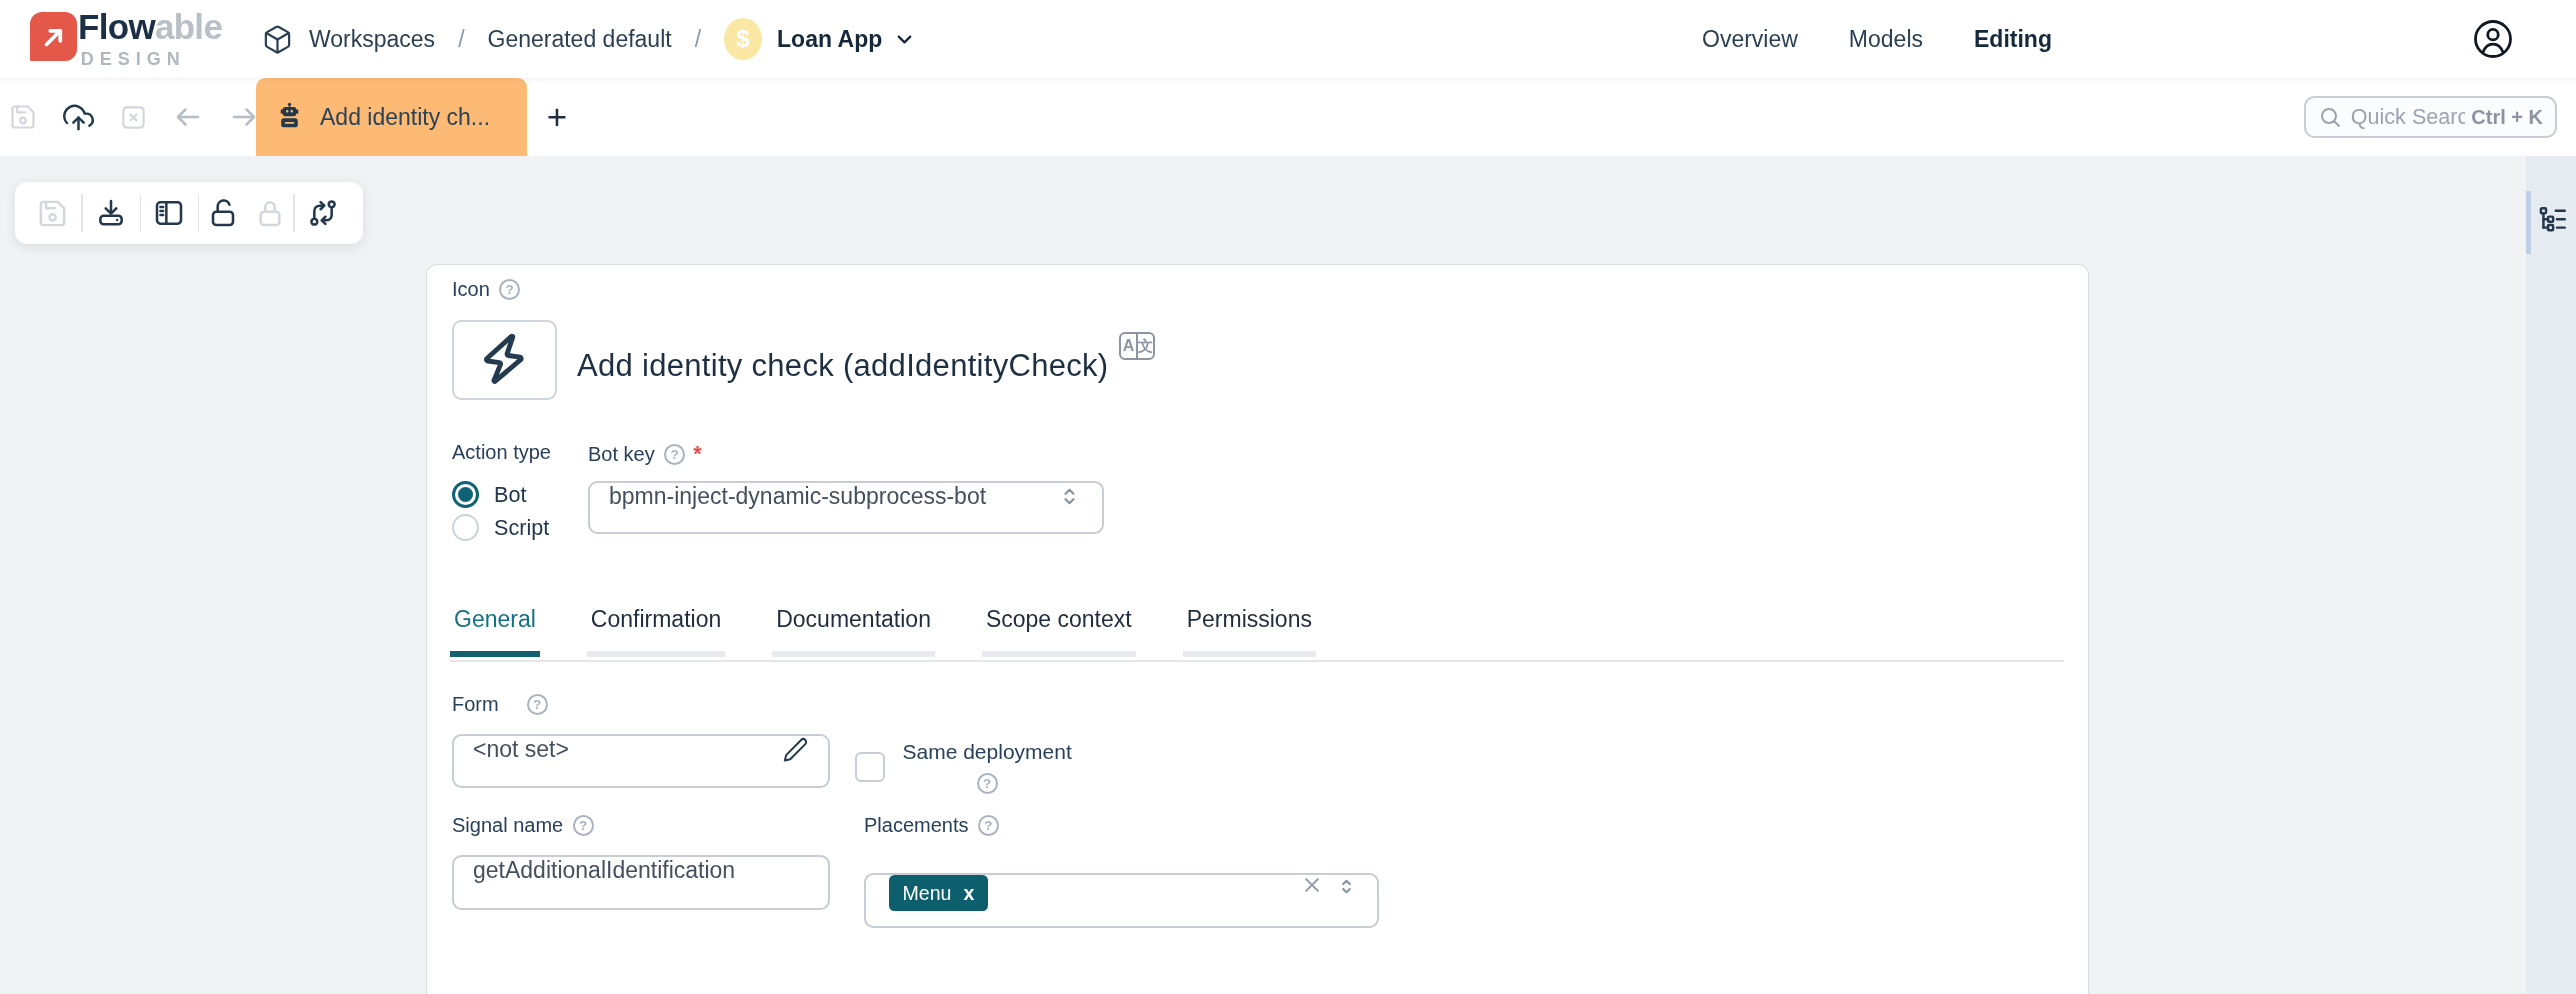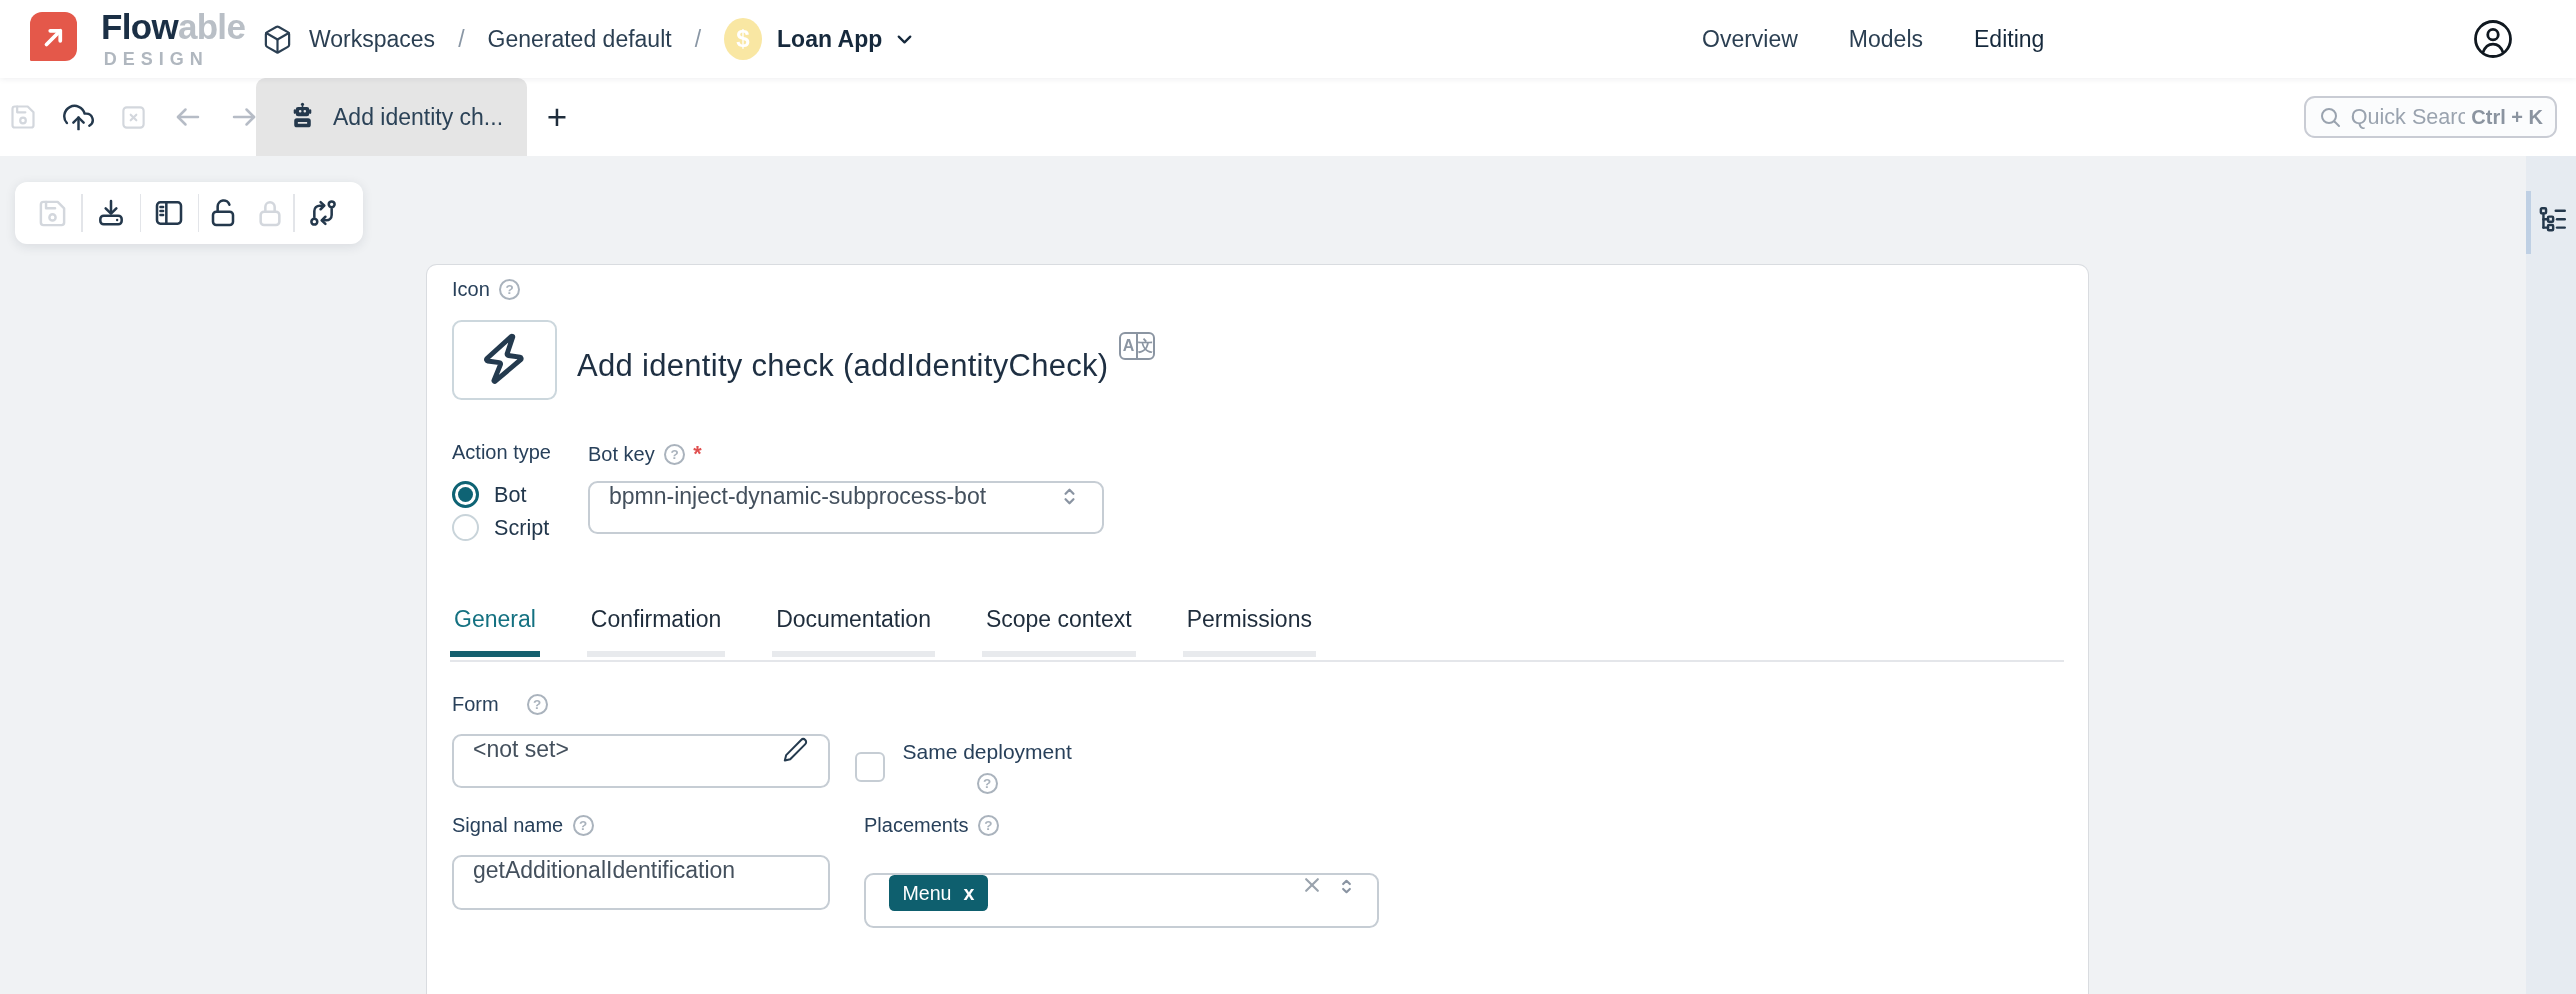--- a/index.html
+++ b/index.html
@@ -17,7 +17,7 @@
   .logo{position:absolute;left:30px;top:9.4px;display:flex;align-items:flex-start;}
   .logo-mark{width:47px;height:49px;background:#e4584a;border-radius:12px 12px 12px 1.3px;
     display:flex;align-items:center;justify-content:center;margin-top:2.7px;}
-  .logo-word{margin-left:24px;line-height:1;}
+  .logo-word{margin-left:1px;line-height:1;}
   .logo-row1{font-size:35px;font-weight:700;letter-spacing:-0.7px;}
   .logo-row1 .b1{color:#1b2f45;}
   .logo-row1 .b2{color:#b9bfc6;}

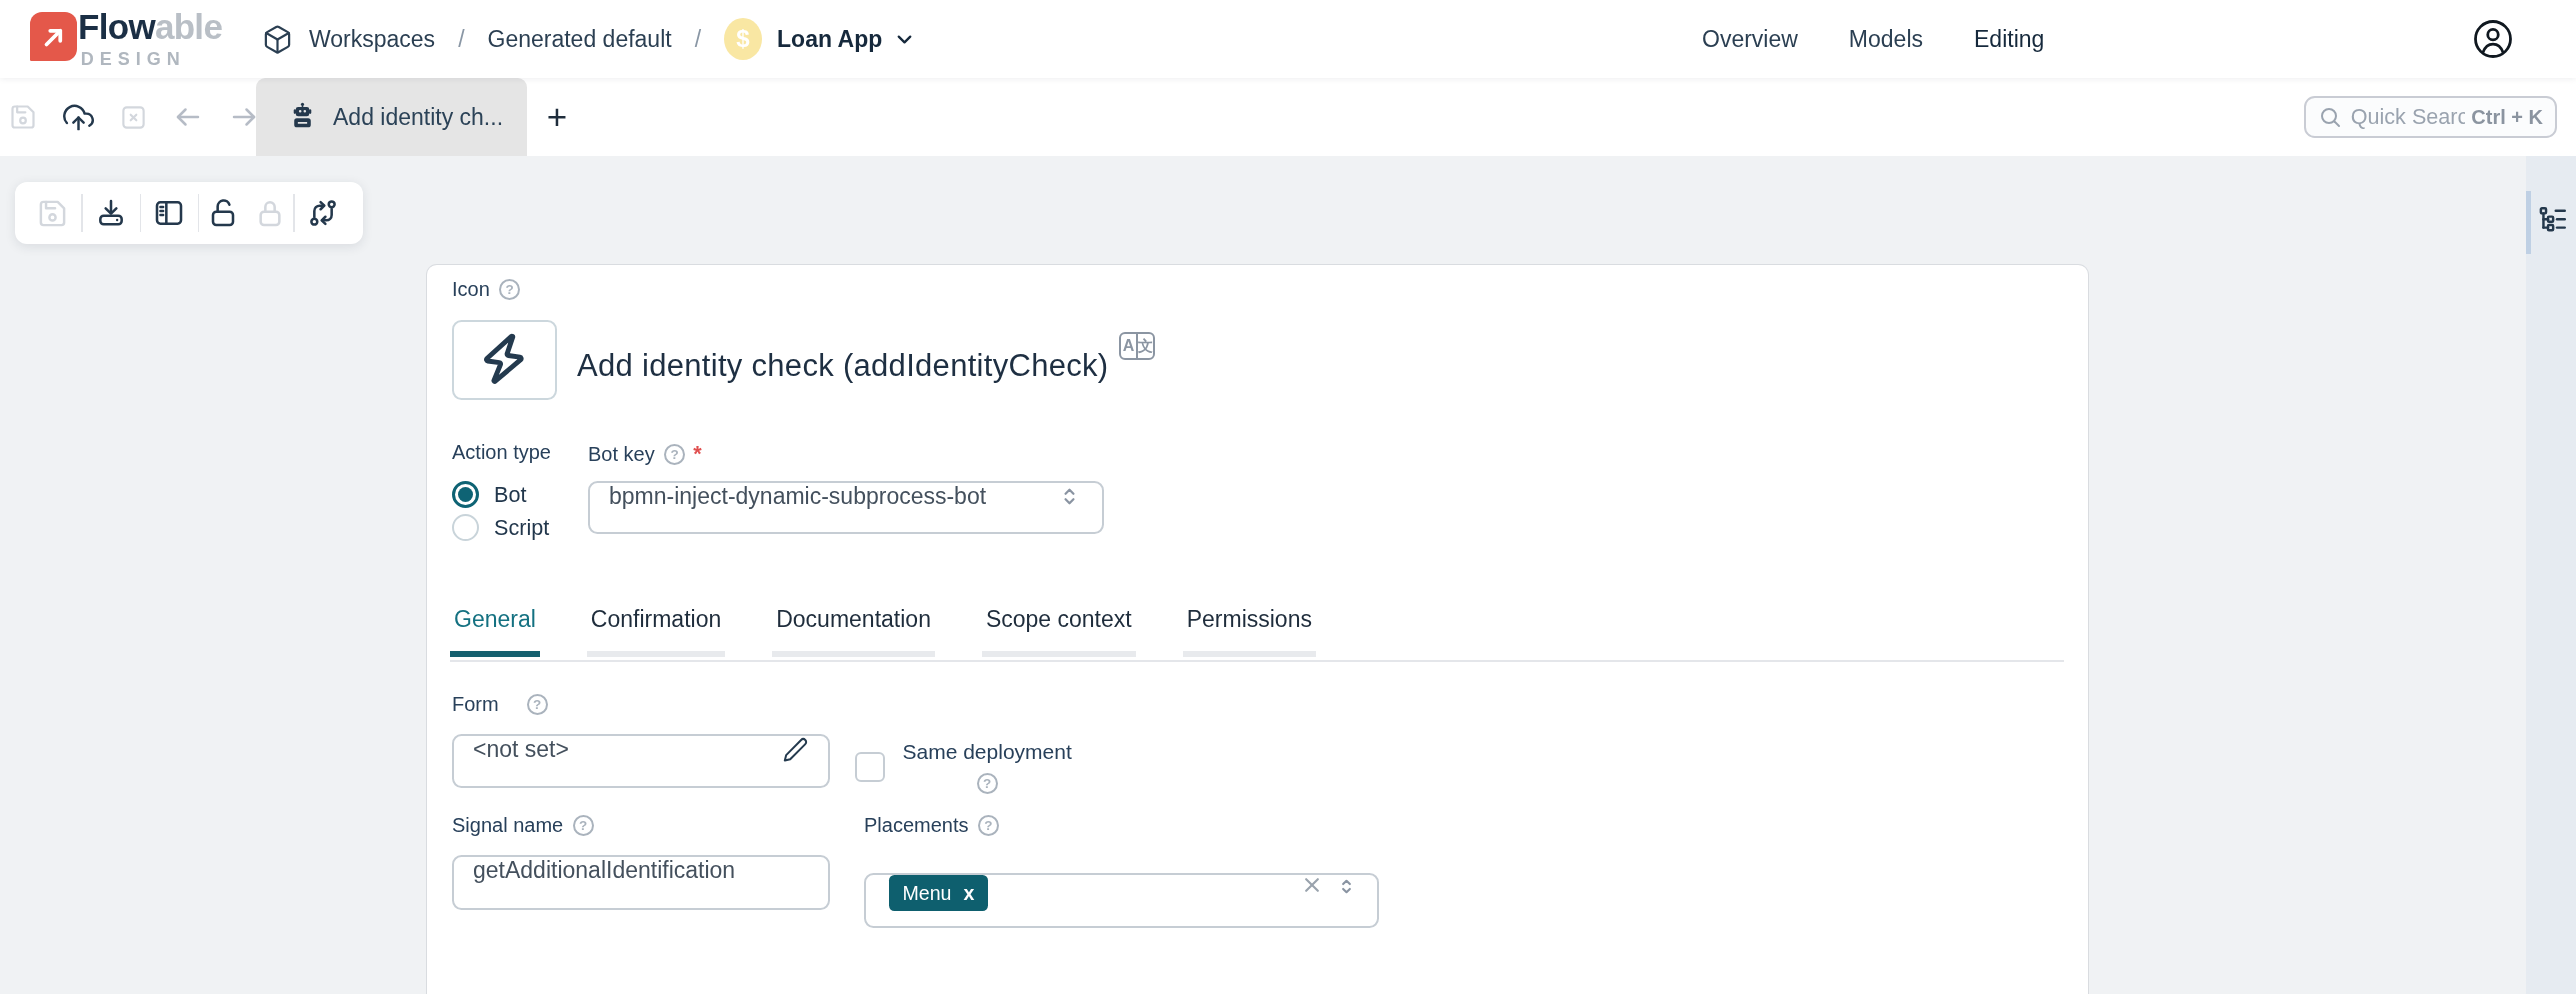--- a/index.html
+++ b/index.html
@@ -31,7 +31,7 @@
   .crumb-caret{margin-left:10.8px;}
   .topnav{position:absolute;left:1702px;top:0;height:78px;display:flex;align-items:center;gap:51px;font-size:23px;}
   .topnav .nav-item{color:#2b3f52;cursor:pointer;}
-  .topnav .nav-item.active{font-weight:400;color:#16293c;}
+  .topnav .nav-item.active{font-weight:700;color:#16293c;}
   .avatar-btn{position:absolute;left:2472px;top:17.5px;cursor:pointer;}
 
   

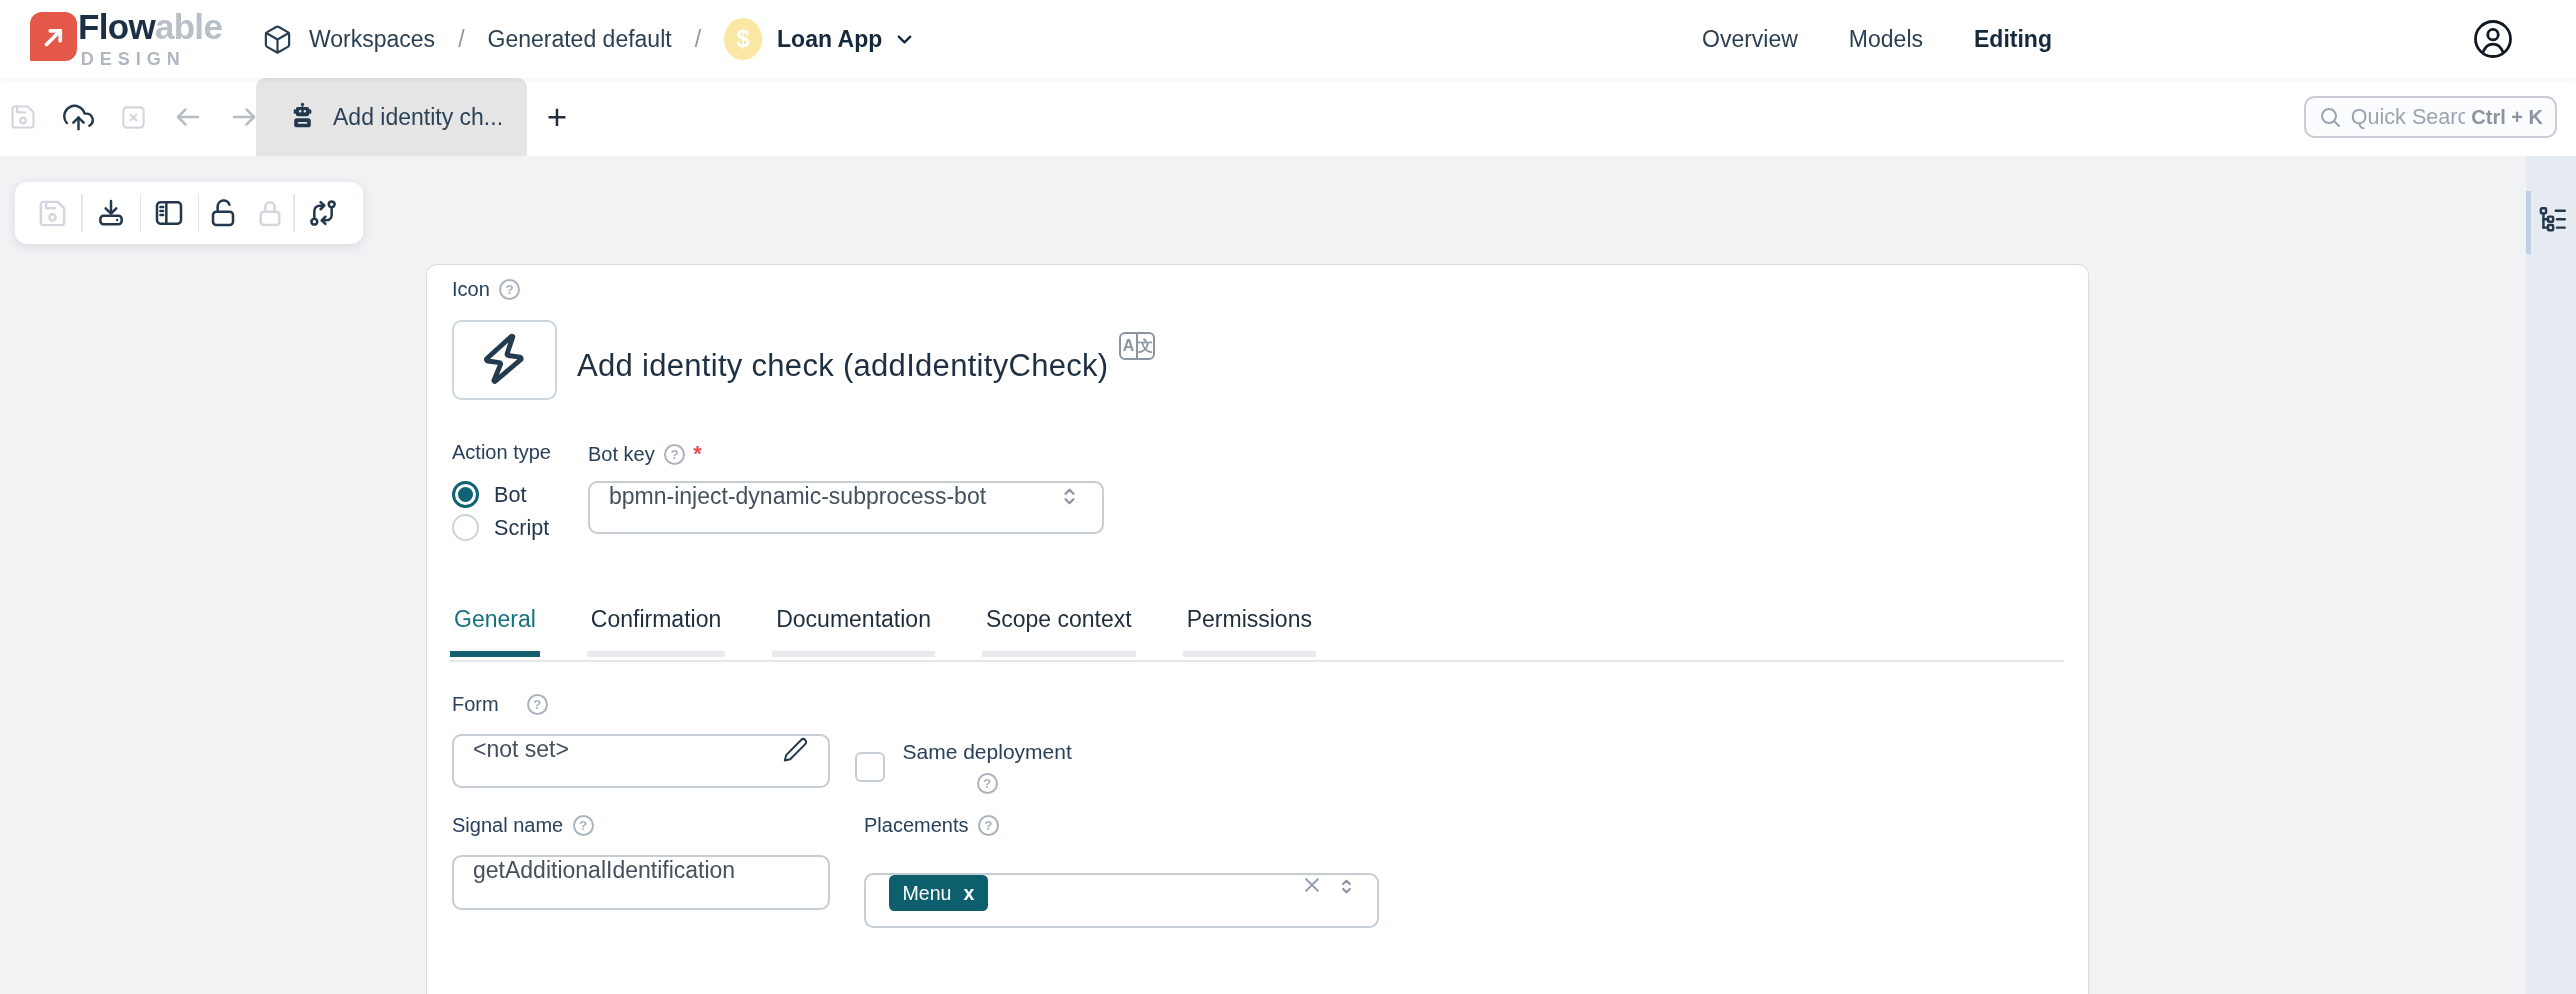--- a/index.html
+++ b/index.html
@@ -38,8 +38,8 @@
   .tabrow{position:absolute;left:0;top:78px;width:2576px;height:78px;background:#ffffff;z-index:20;}
   .tabrow-icons{position:absolute;left:9.4px;top:0;height:78px;display:flex;align-items:center;gap:26px;}
   .icon-btn{display:flex;align-items:center;justify-content:center;cursor:pointer;background:none;border:none;padding:0;}
-  .active-tab{position:absolute;left:256px;top:0;width:271px;height:78px;background:#e5e5e5;
-    border-radius:9.4px 9.4px 0 0;display:flex;align-items:center;padding-left:31px;cursor:pointer;}
+  .active-tab{position:absolute;left:256px;top:0;width:271px;height:78px;background:#fdba74;
+    border-radius:9.4px 9.4px 0 0;display:flex;align-items:center;padding-left:18px;cursor:pointer;}
   .active-tab .tab-label{font-size:23px;color:#2b4257;margin-left:15px;}
   .tab-add{position:absolute;left:537px;top:0;height:78px;display:flex;align-items:center;justify-content:center;width:40px;
     font-size:35px;font-weight:300;color:#1f2d3c;cursor:pointer;}

